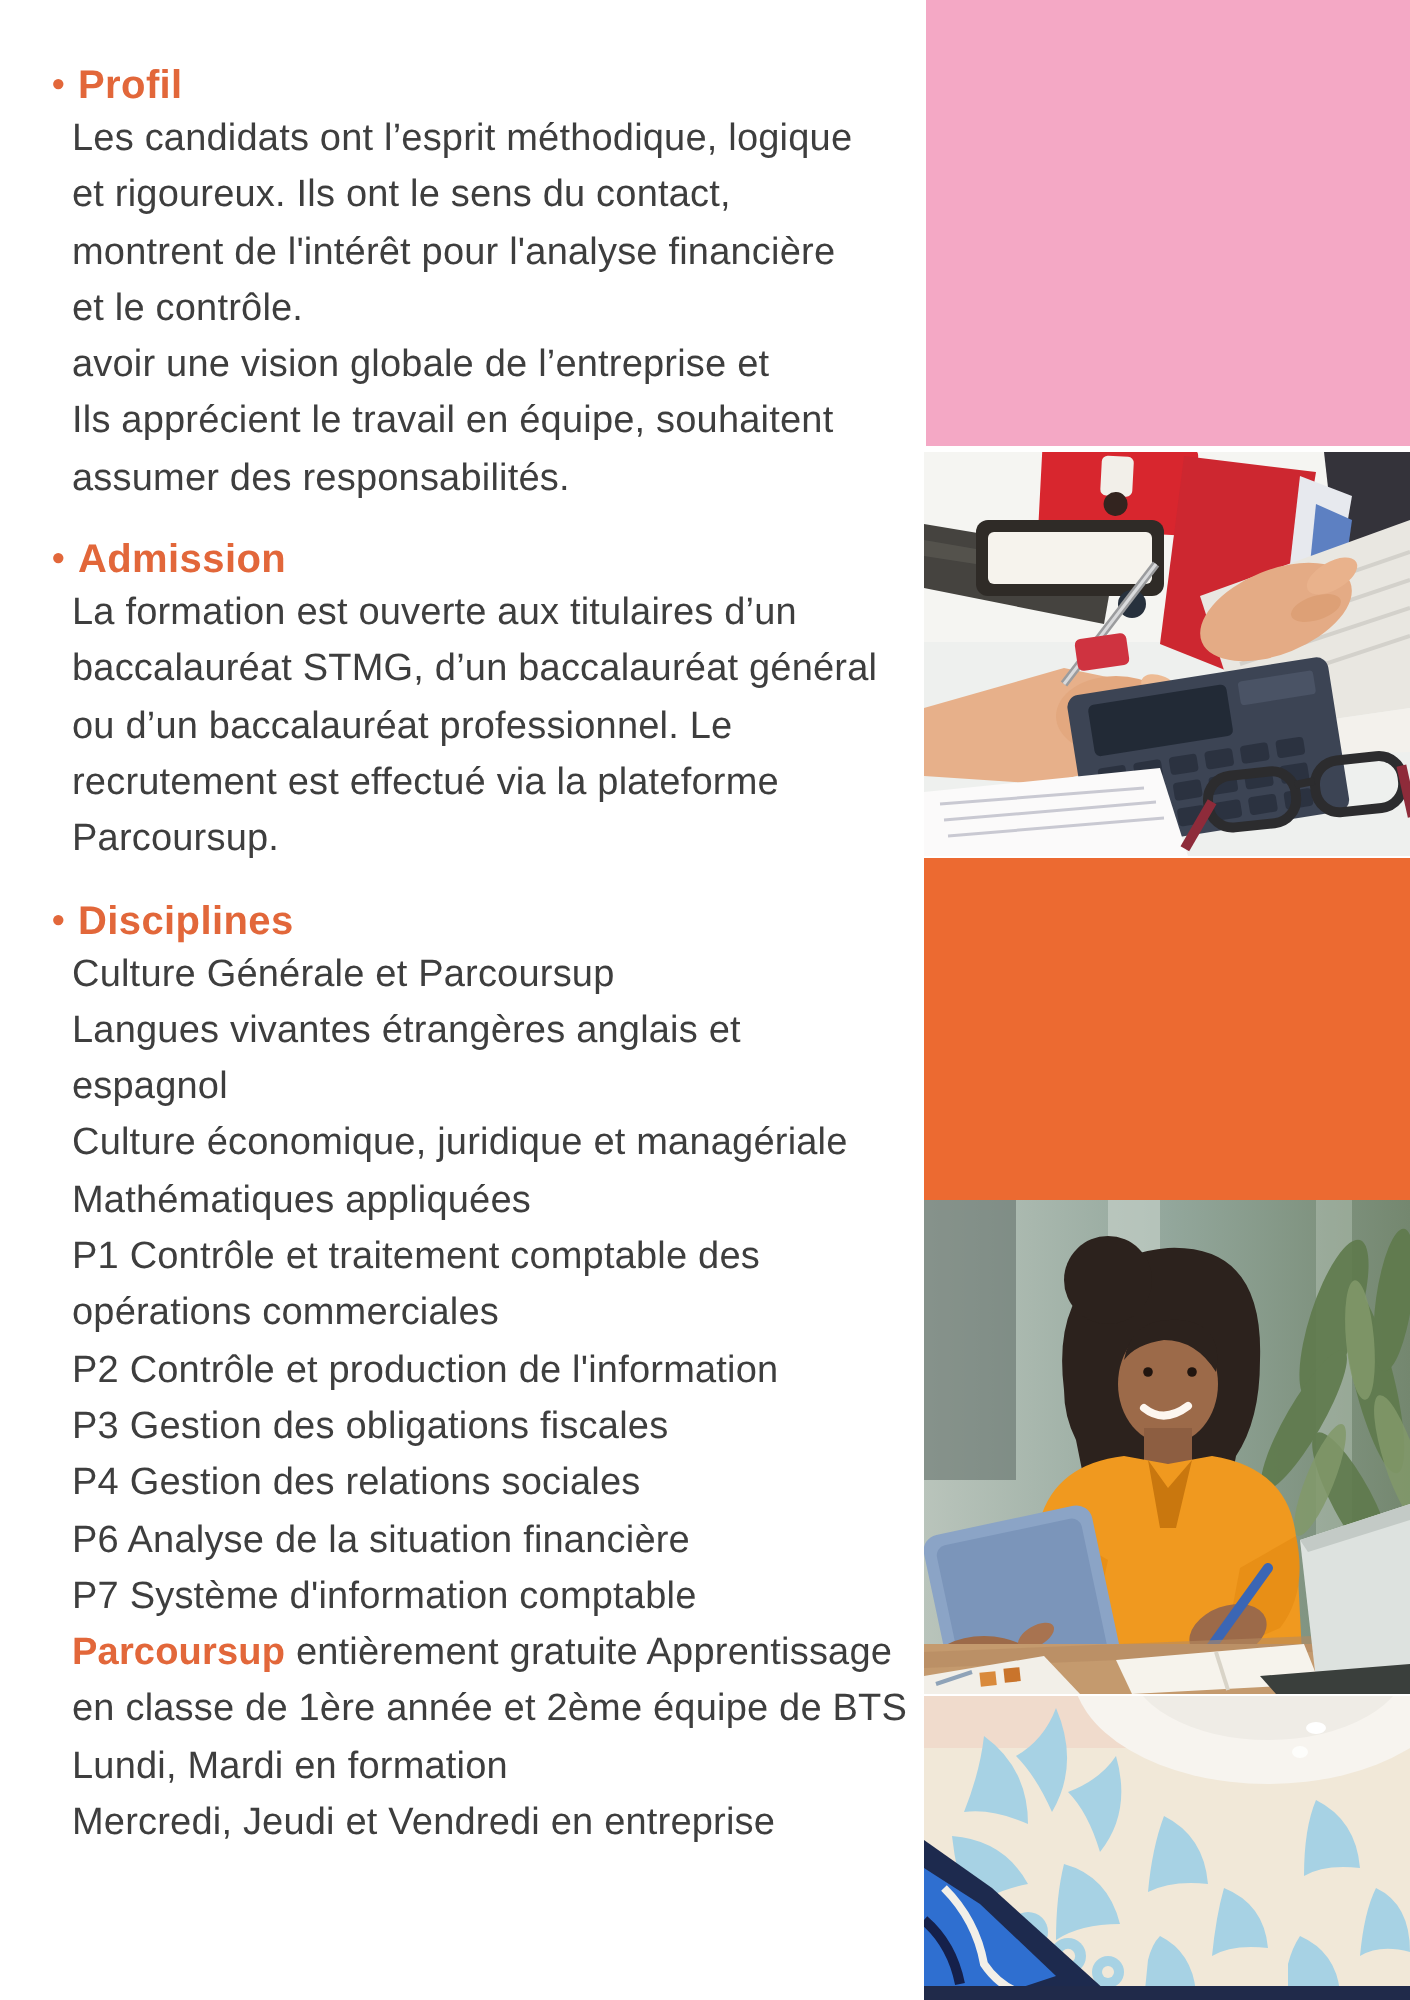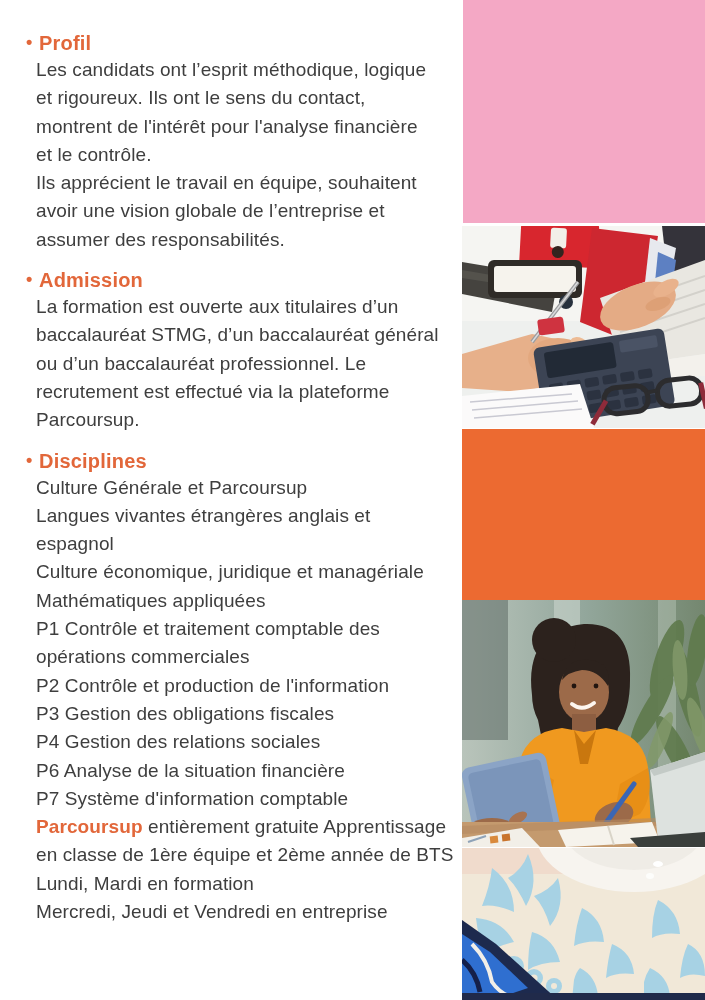--- a/index.html
+++ b/index.html
@@ -58,8 +58,8 @@
       <div class="line">et rigoureux. Ils ont le sens du contact,</div>
       <div class="line">montrent de l'intérêt pour l'analyse financière</div>
       <div class="line">et le contrôle.</div>
+      <div class="line">avoir une vision globale de l’entreprise et</div>
       <div class="line">Ils apprécient le travail en équipe, souhaitent</div>
-      <div class="line">avoir une vision globale de l’entreprise et</div>
       <div class="line">assumer des responsabilités.</div>
       <div class="heading"><span class="bullet">•</span><span class="heading-label">Admission</span></div>
       <div class="line">La formation est ouverte aux titulaires d’un</div>

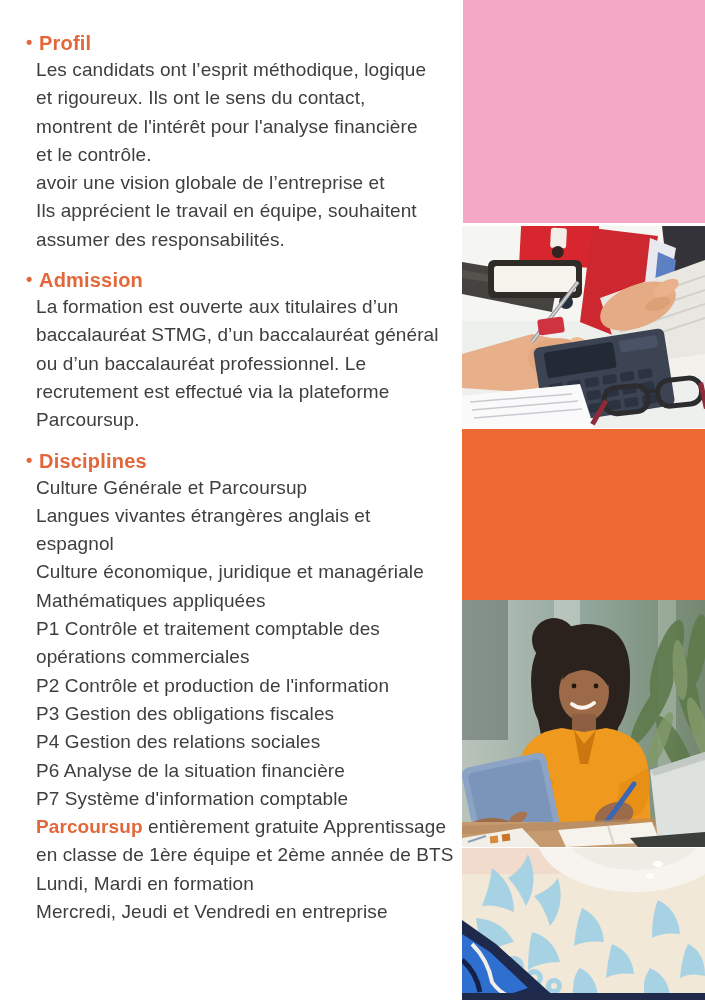--- a/index.html
+++ b/index.html
@@ -81,7 +81,7 @@
       <div class="line">P6 Analyse de la situation financière</div>
       <div class="line">P7 Système d'information comptable</div>
       <div class="line"><span class="formation-label">Parcoursup</span> entièrement gratuite Apprentissage</div>
-      <div class="line">en classe de 1ère équipe et 2ème année de BTS</div>
+      <div class="line">en classe de 1ère année et 2ème équipe de BTS</div>
       <div class="line">Lundi, Mardi en formation</div>
       <div class="line">Mercredi, Jeudi et Vendredi en entreprise</div>
     </div>

